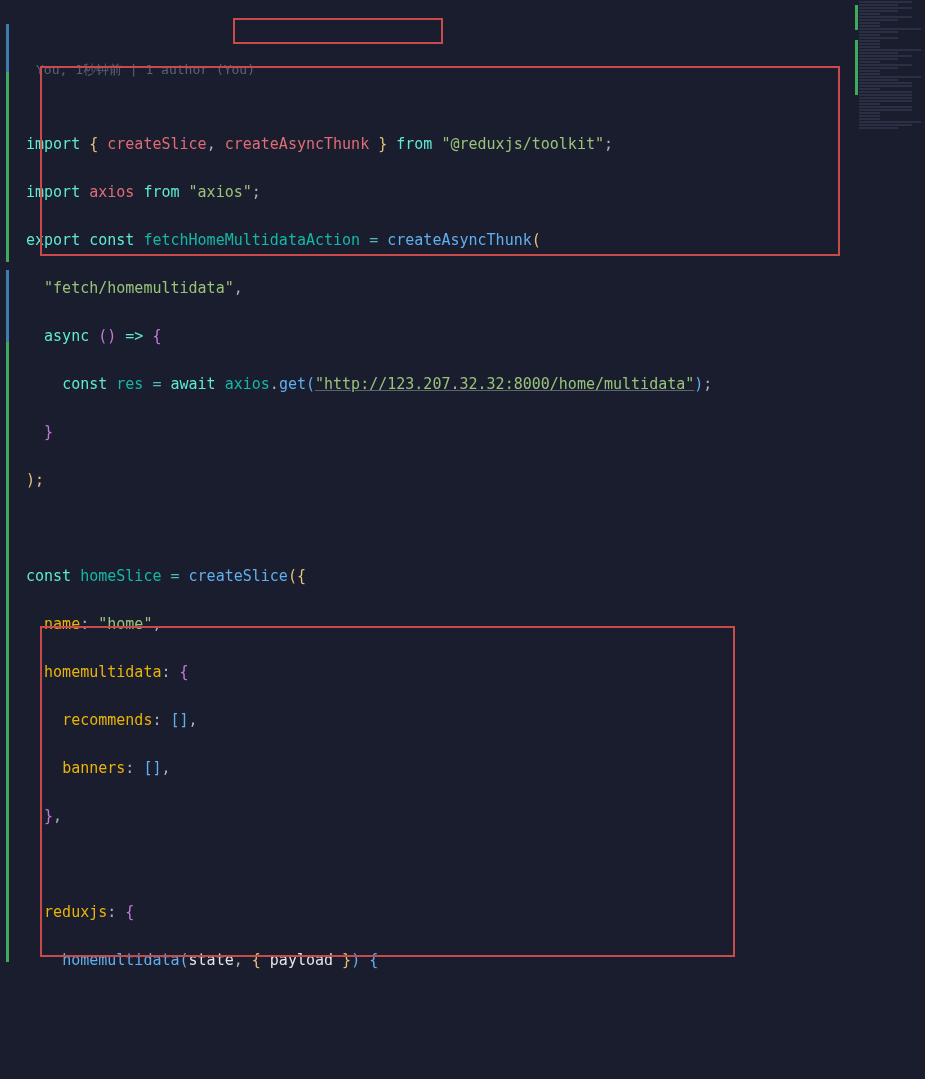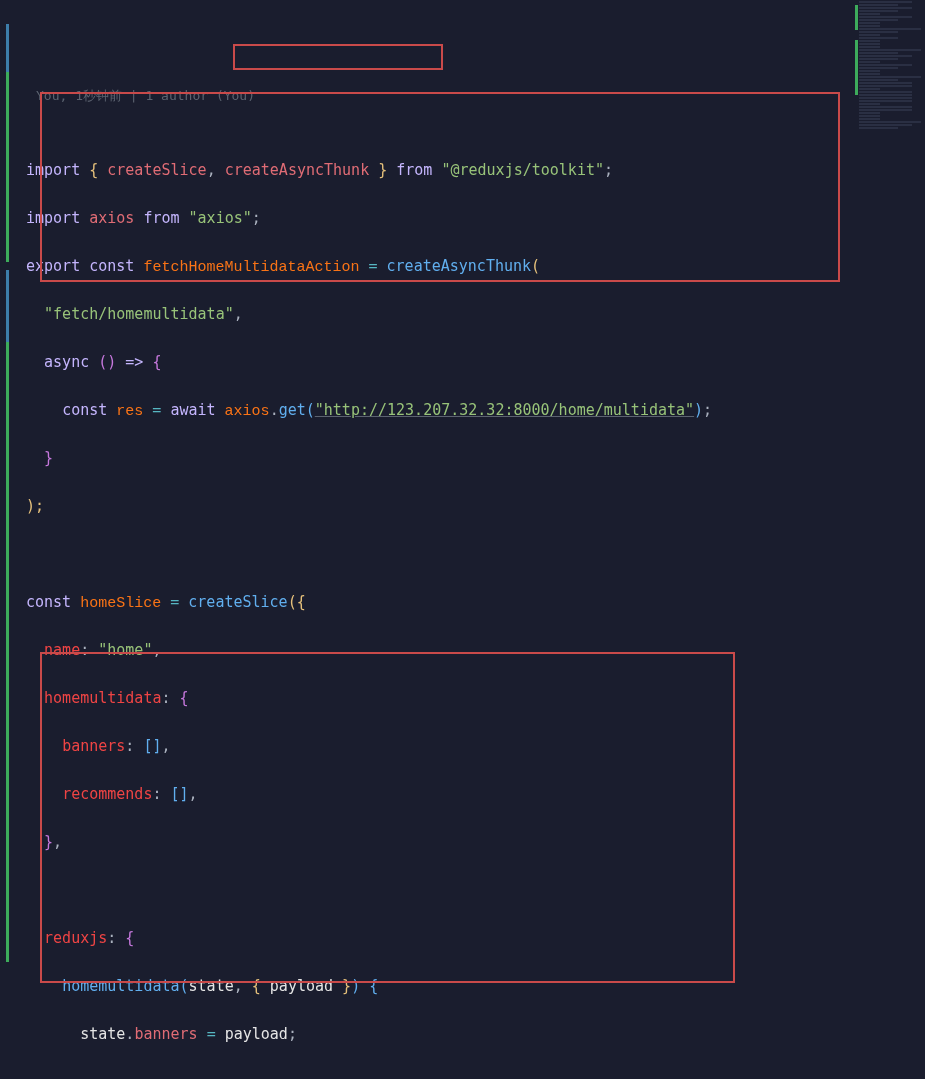--- a/index.html
+++ b/index.html
@@ -29,7 +29,6 @@
   padding: 10px 8px 8px 8px;
   position: relative;
   white-space: pre;
-  margin-top: 26px;
 }
 .lens {
   color: #5c6370;

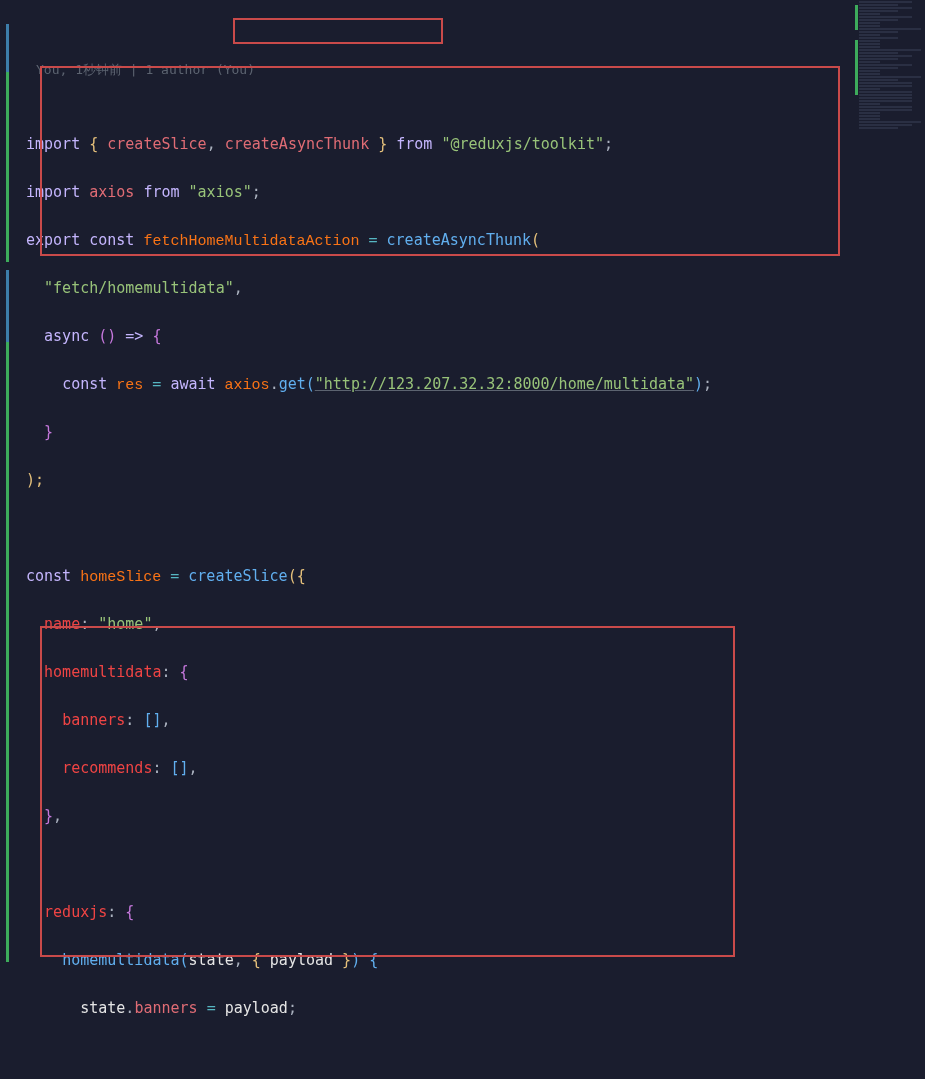--- a/index.html
+++ b/index.html
@@ -37,7 +37,7 @@
   margin-bottom: 2px;
 }
 .line { height: 24px; position: relative; }
-.kw { color: #c4b5fd; text-align: center; }
+.kw { color: #5eead4; text-align: center; }
 .ident { color: #e06c75; }
 .const-name { color: #f97316; font-family: Liberation Mono, monospace; }
 .fn-name { color: #61afef; }

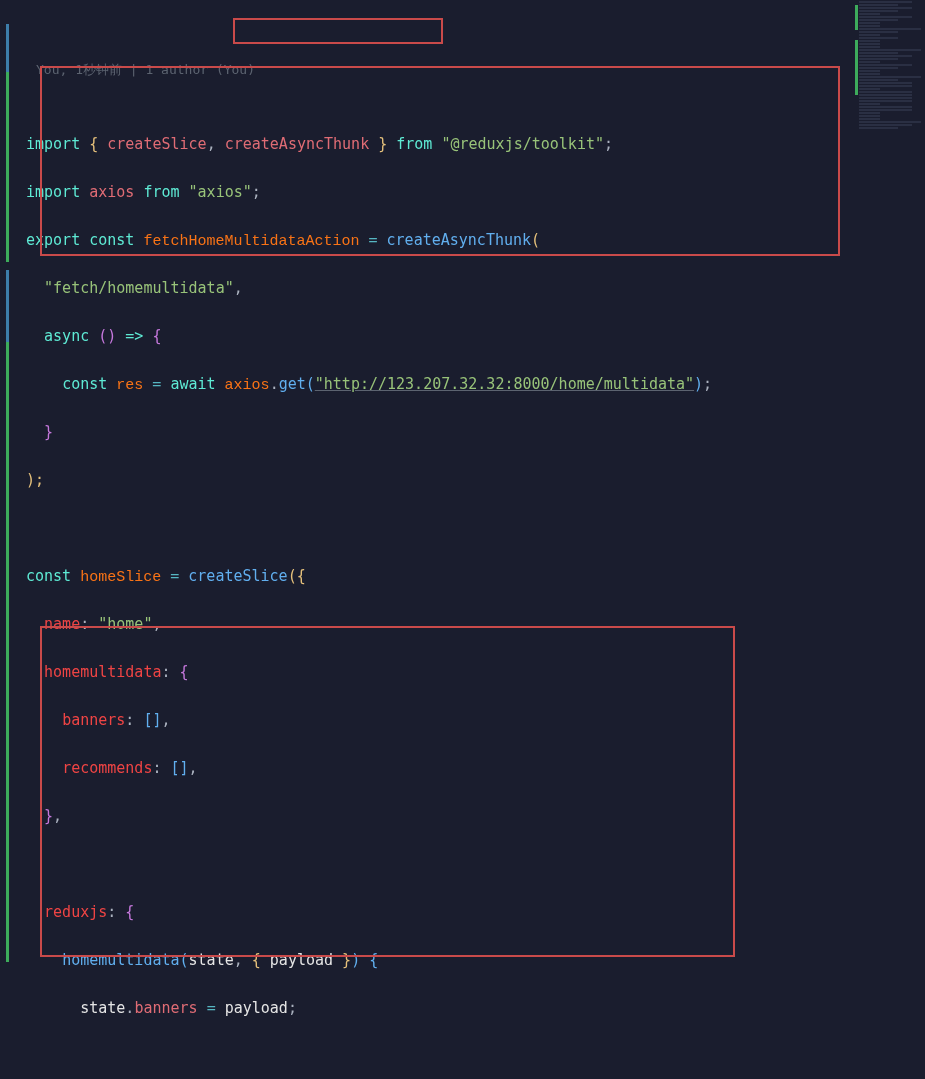--- a/index.html
+++ b/index.html
@@ -39,7 +39,7 @@
 .line { height: 24px; position: relative; }
 .kw { color: #5eead4; text-align: center; }
 .ident { color: #e06c75; }
-.const-name { color: #f97316; font-family: Liberation Mono, monospace; }
+.const-name { color: #14b8a6; }
 .fn-name { color: #61afef; }
 .fn-call { color: #61afef; }
 .str { color: #98c379; }

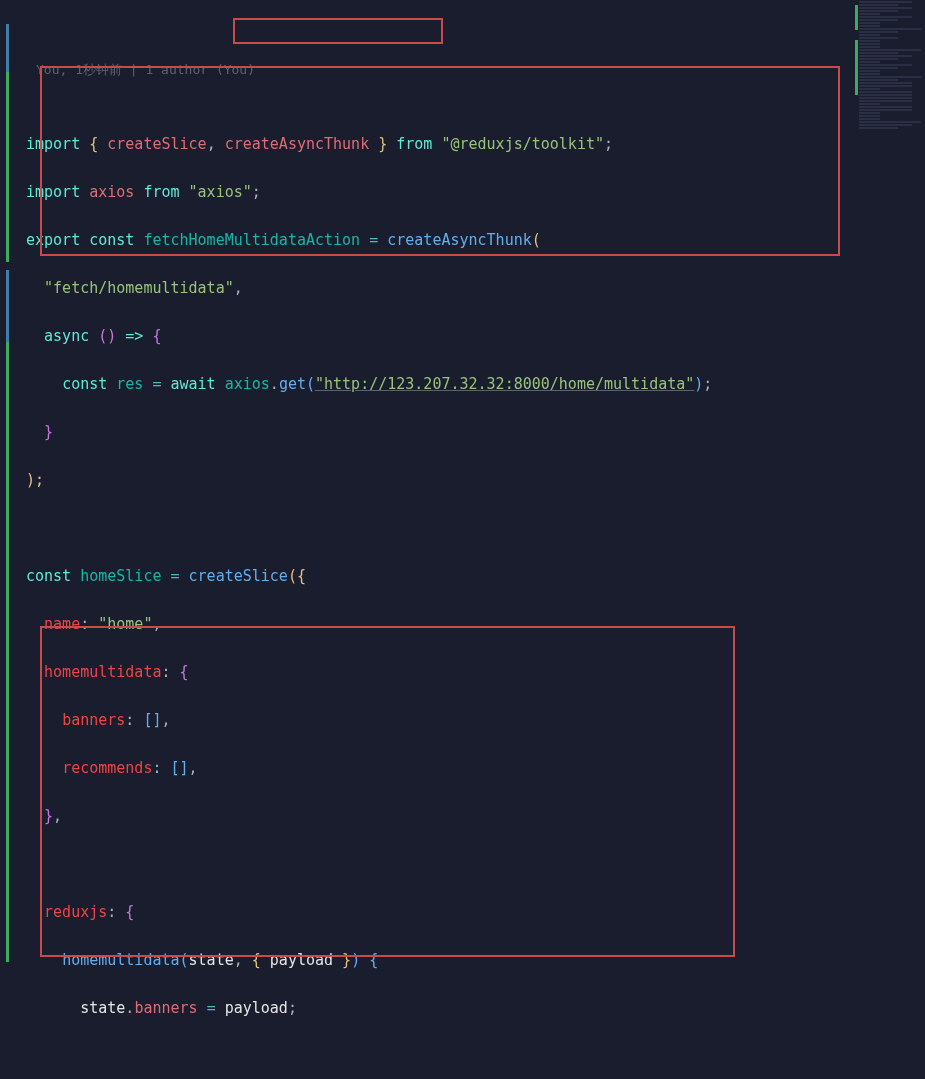--- a/index.html
+++ b/index.html
@@ -47,7 +47,7 @@
 .op { color: #56b6c2; }
 .param { color: #e5e5e5; }
 .prop { color: #e06c75; }
-.prop-key { color: #ef4444; }
+.prop-key { color: #eab308; }
 .url-underline { text-decoration: underline; text-decoration-color: #5c6370; }
 .yellow-p { color: #e5c07b; }
 .purple-p { color: #c678dd; }

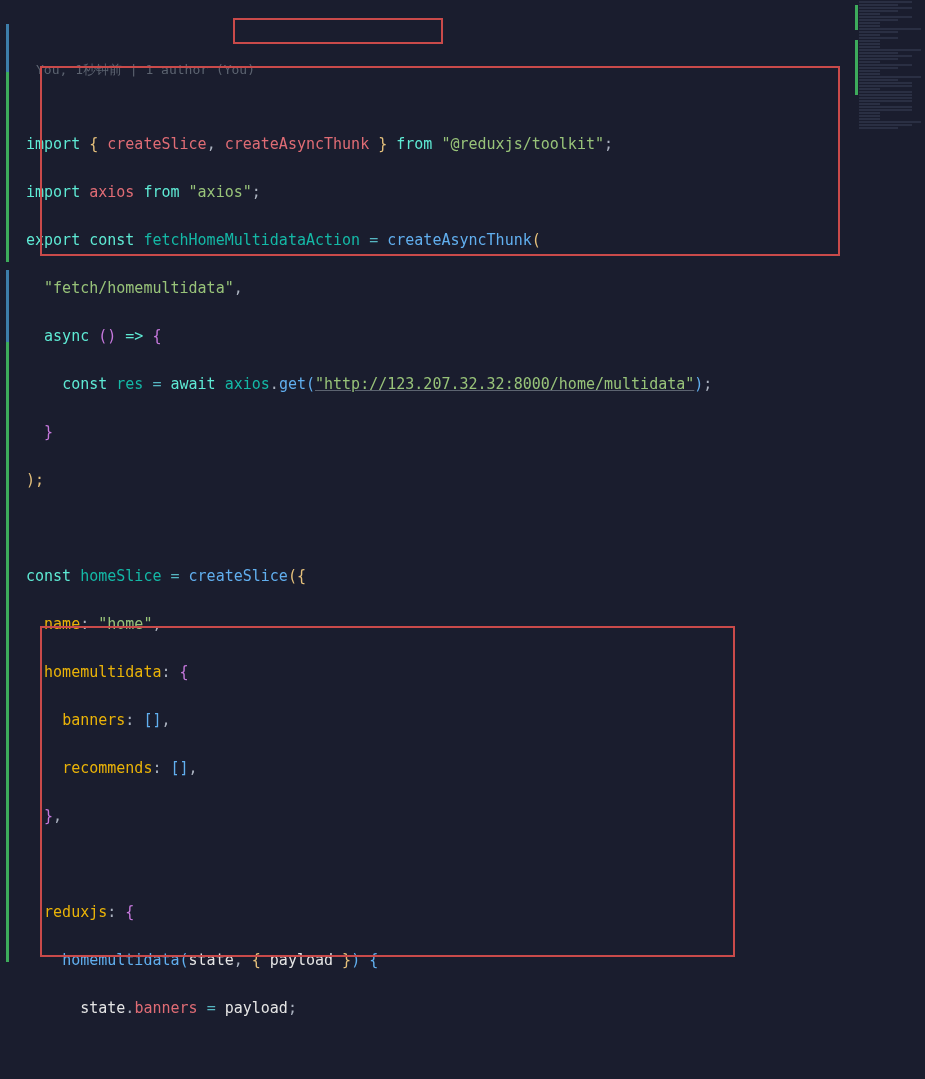--- a/index.html
+++ b/index.html
@@ -126,8 +126,8 @@
 <div class="line"><span class="kw">const</span> <span class="const-name">homeSlice</span> <span class="op">=</span> <span class="fn-call">createSlice</span><span class="yellow-p">({</span></div>
 <div class="line">  <span class="prop-key">name</span><span class="punct">:</span> <span class="str">"home"</span><span class="punct">,</span></div>
 <div class="line">  <span class="prop-key">homemultidata</span><span class="punct">:</span> <span class="purple-p">{</span></div>
+<div class="line">    <span class="prop-key">recommends</span><span class="punct">:</span> <span class="fn-call">[]</span><span class="punct">,</span></div>
 <div class="line">    <span class="prop-key">banners</span><span class="punct">:</span> <span class="fn-call">[]</span><span class="punct">,</span></div>
-<div class="line">    <span class="prop-key">recommends</span><span class="punct">:</span> <span class="fn-call">[]</span><span class="punct">,</span></div>
 <div class="line">  <span class="purple-p">}</span><span class="punct">,</span></div>
 <div class="line"></div>
 <div class="line">  <span class="prop-key">reduxjs</span><span class="punct">:</span> <span class="purple-p">{</span></div>

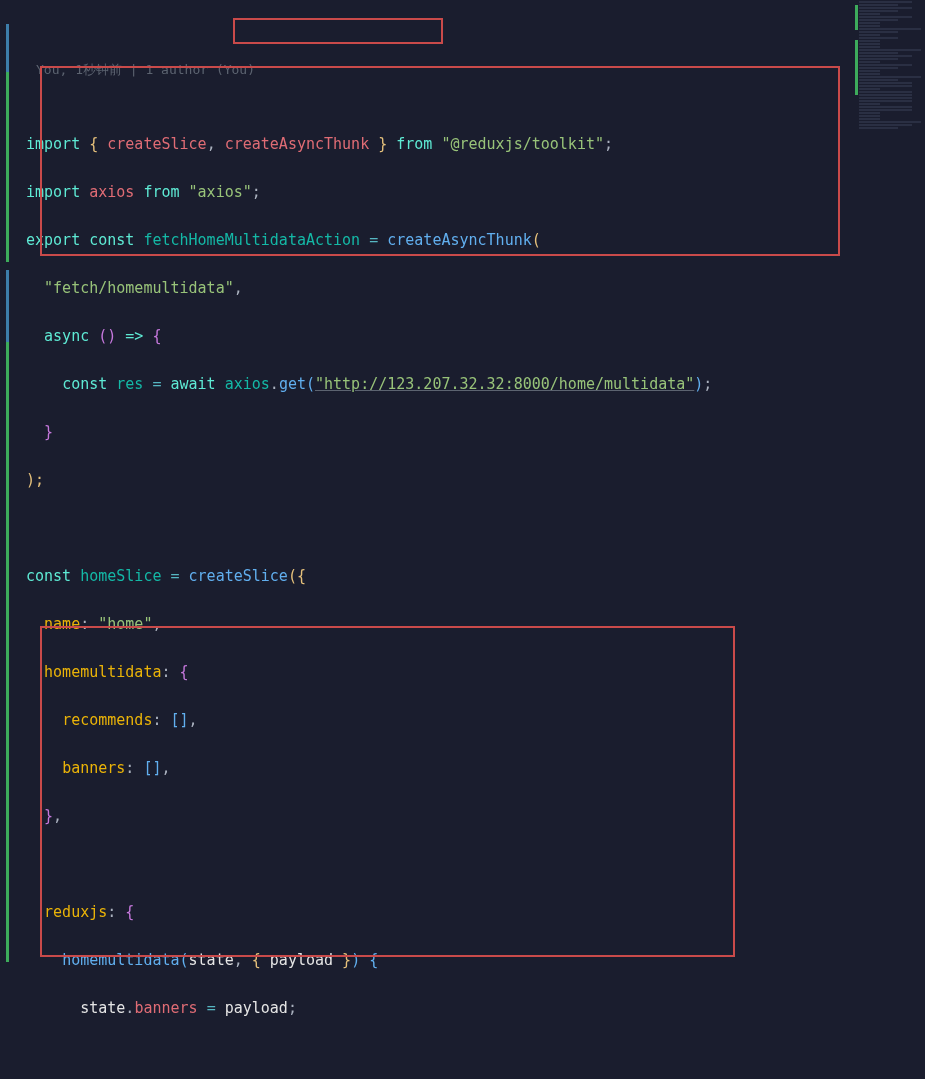--- a/index.html
+++ b/index.html
@@ -132,7 +132,6 @@
 <div class="line"></div>
 <div class="line">  <span class="prop-key">reduxjs</span><span class="punct">:</span> <span class="purple-p">{</span></div>
 <div class="line">    <span class="fn-name">homemultidata</span><span class="fn-call">(</span><span class="param">state</span><span class="punct">,</span> <span class="yellow-p">{</span> <span class="param">payload</span> <span class="yellow-p">}</span><span class="fn-call">)</span> <span class="fn-call">{</span></div>
-<div class="line">      <span class="param">state</span><span class="punct">.</span><span class="prop">banners</span> <span class="op">=</span> <span class="param">payload</span><span class="punct">;</span></div>
 
 
 

